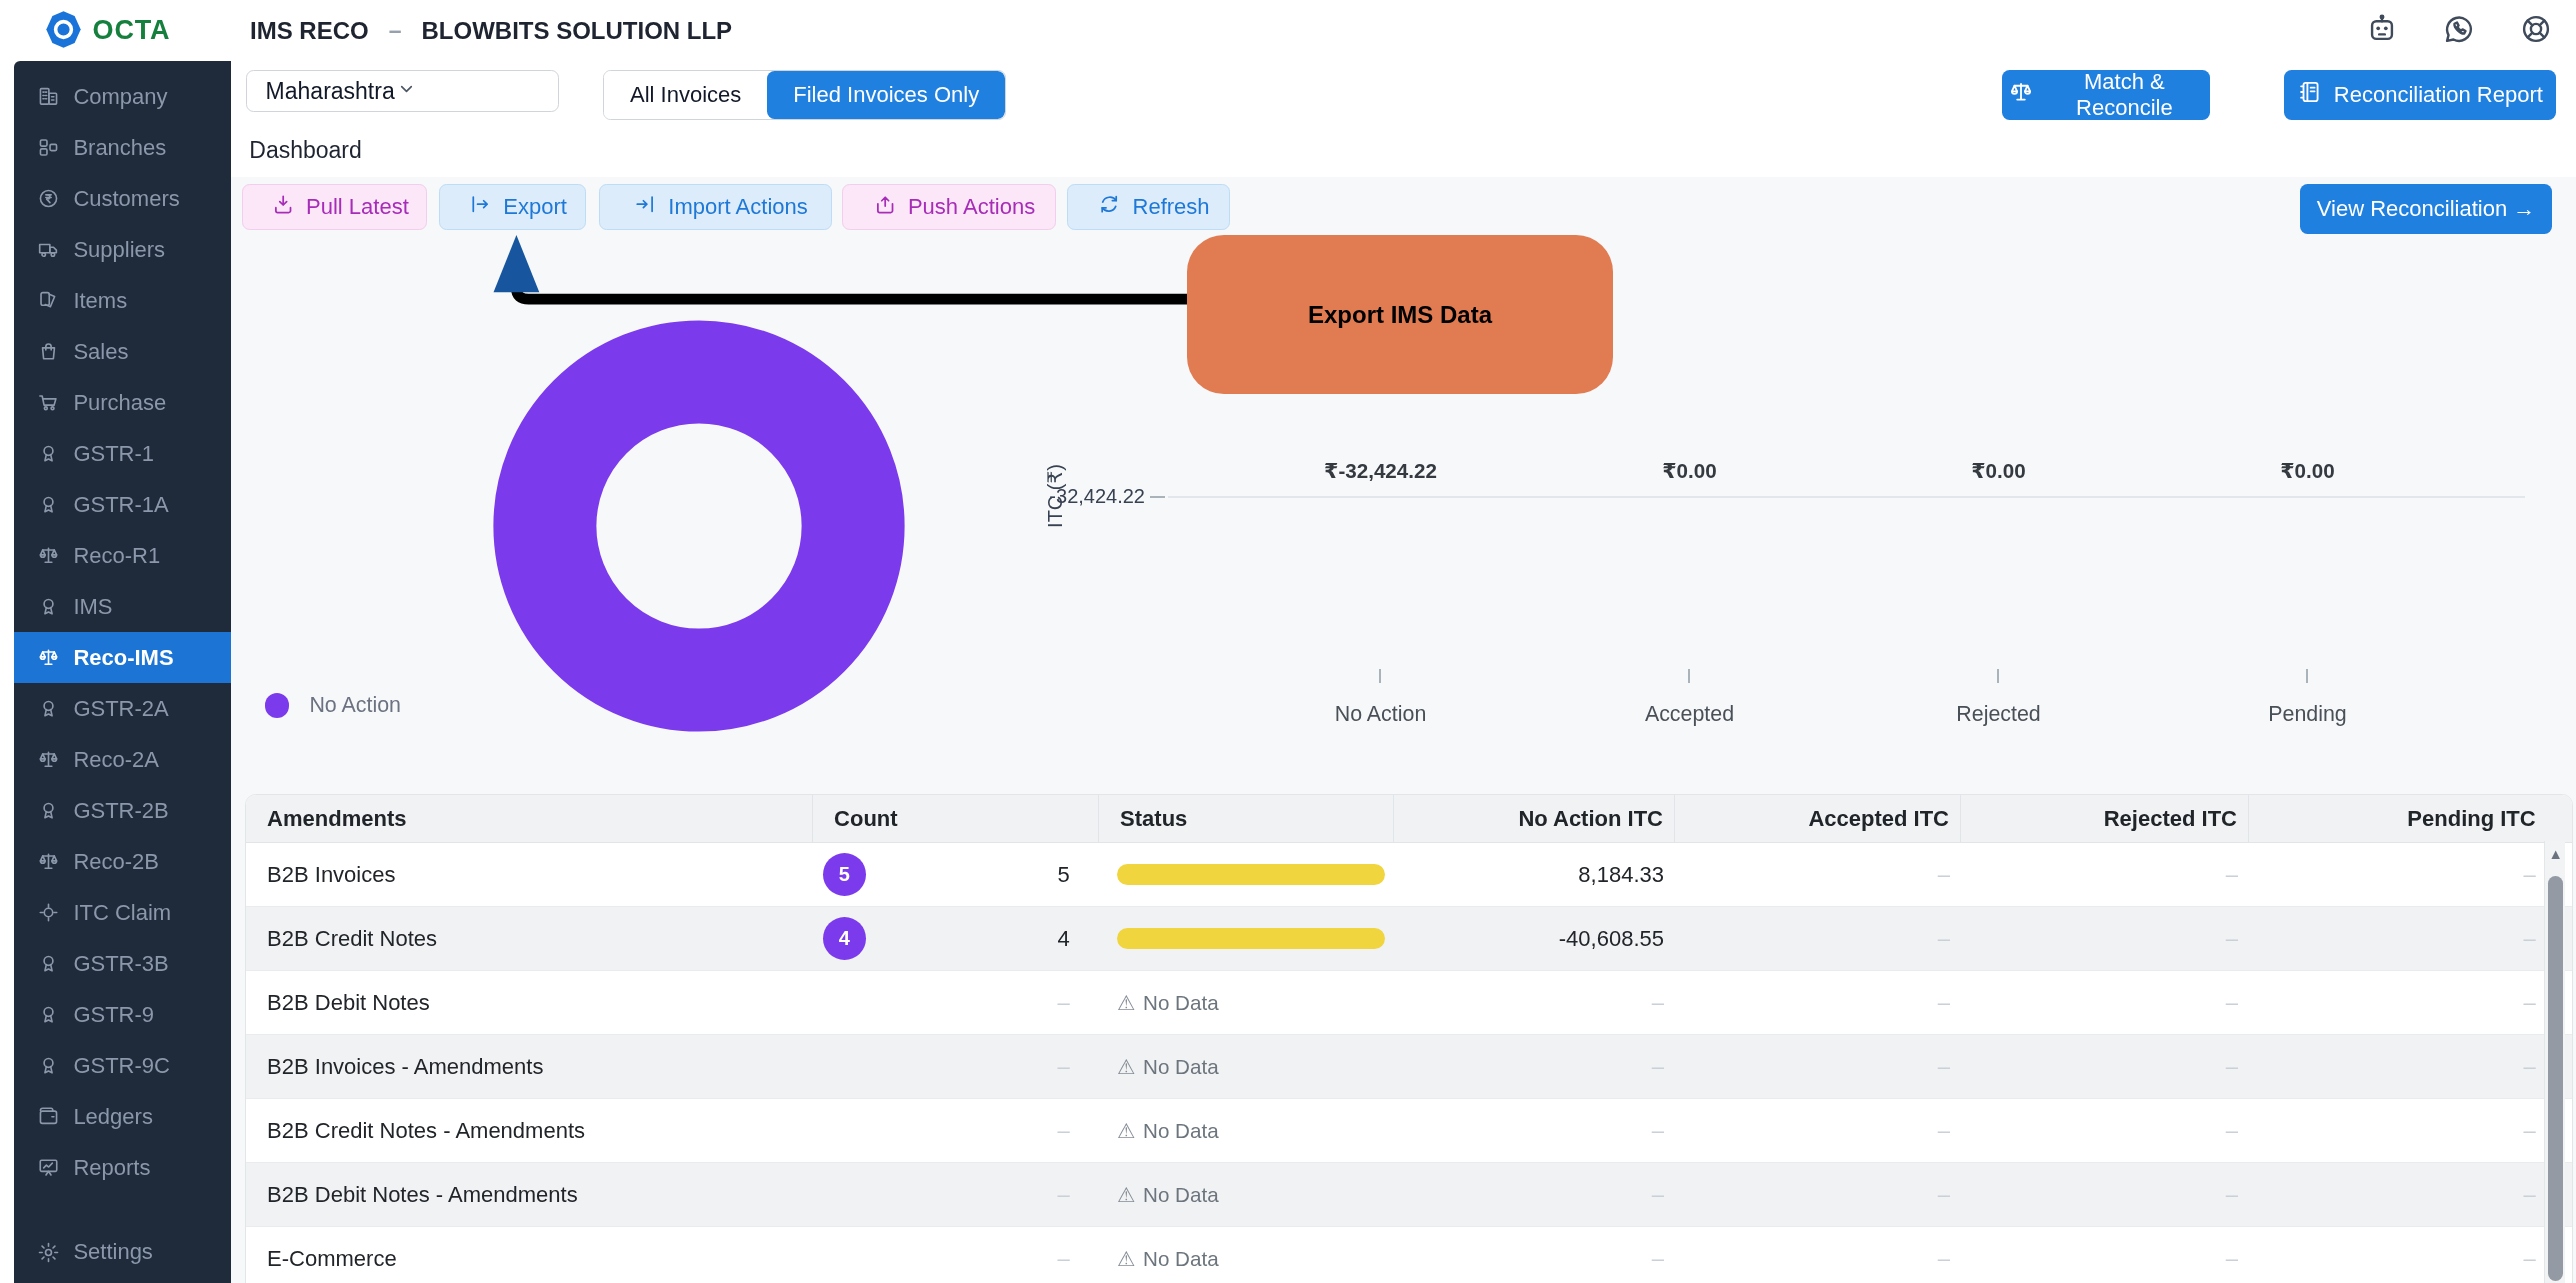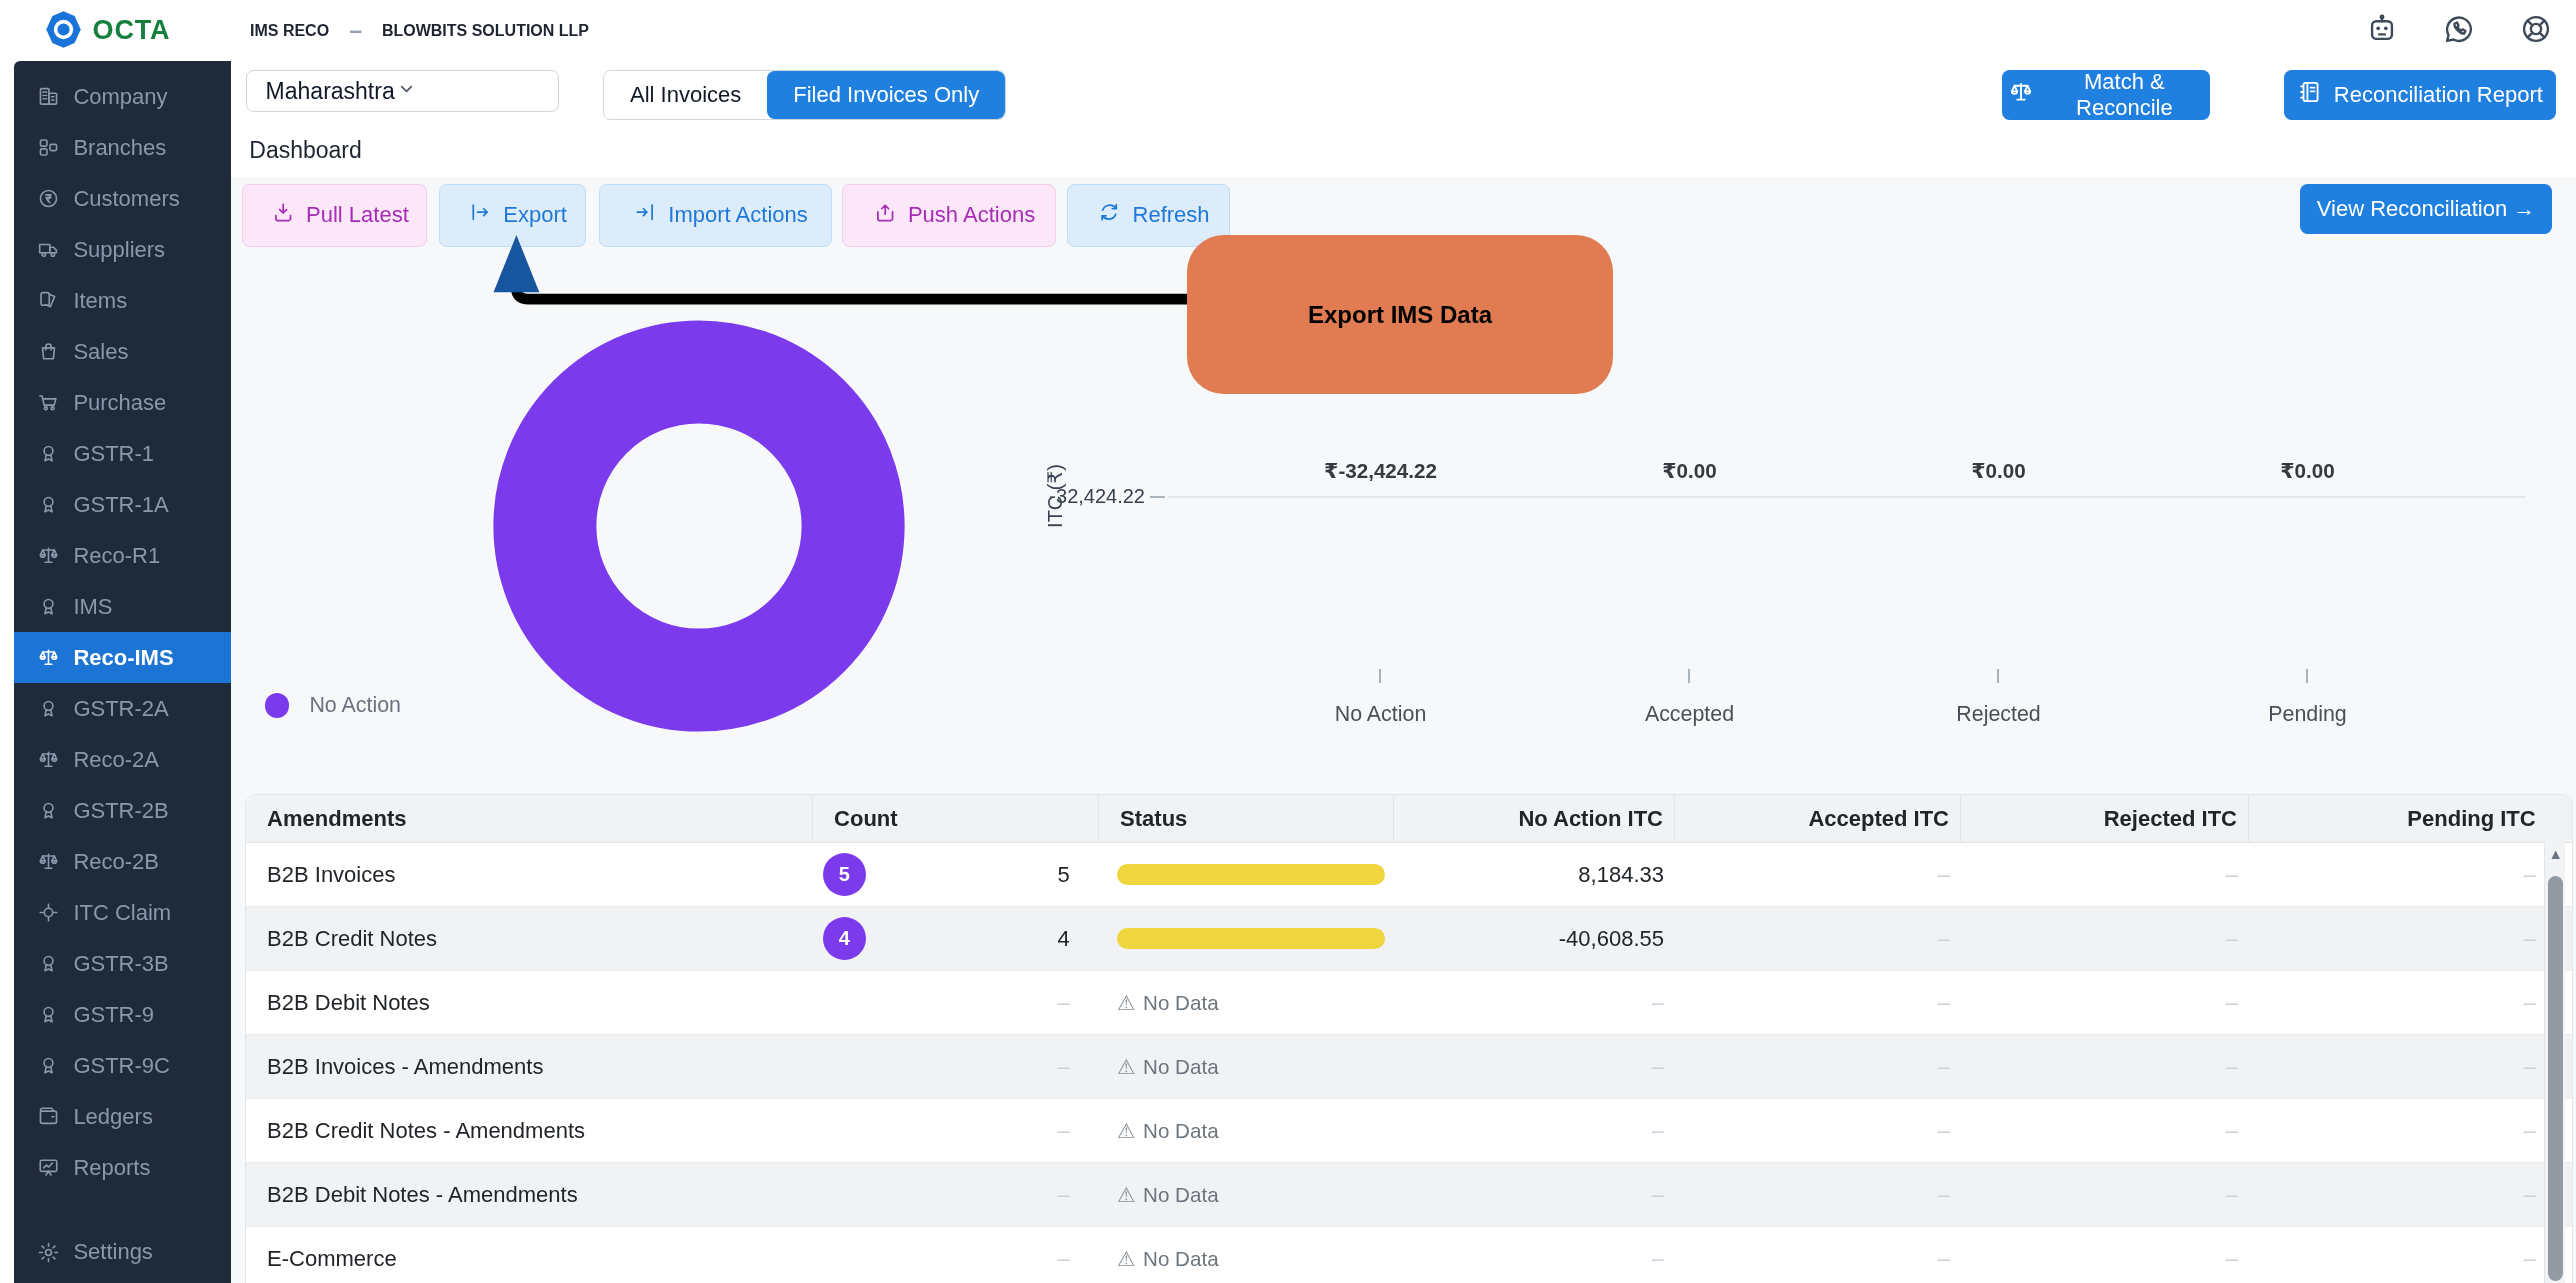--- a/index.html
+++ b/index.html
@@ -13,7 +13,7 @@
   .brand .ic{width:43px;height:43px;}
   .logo-text{font-size:27px;font-weight:800;color:#15803d;letter-spacing:0.8px;}
   .titlebar{display:flex;align-items:center;margin-left:17px;gap:20px;}
-  .titlebar .ttl{font-size:16px;font-weight:700;color:#1e2430;}
+  .titlebar .ttl{font-size:24px;font-weight:700;color:#1e2430;}
   .titlebar .dash{font-size:23px;color:#97a1ad;font-weight:700;}
   .hdr-right{position:absolute;right:23px;top:0;height:61px;display:flex;align-items:center;gap:43px;color:#3f4a5a;}
   .hdr-right .ic{width:34px;height:34px;cursor:pointer;}

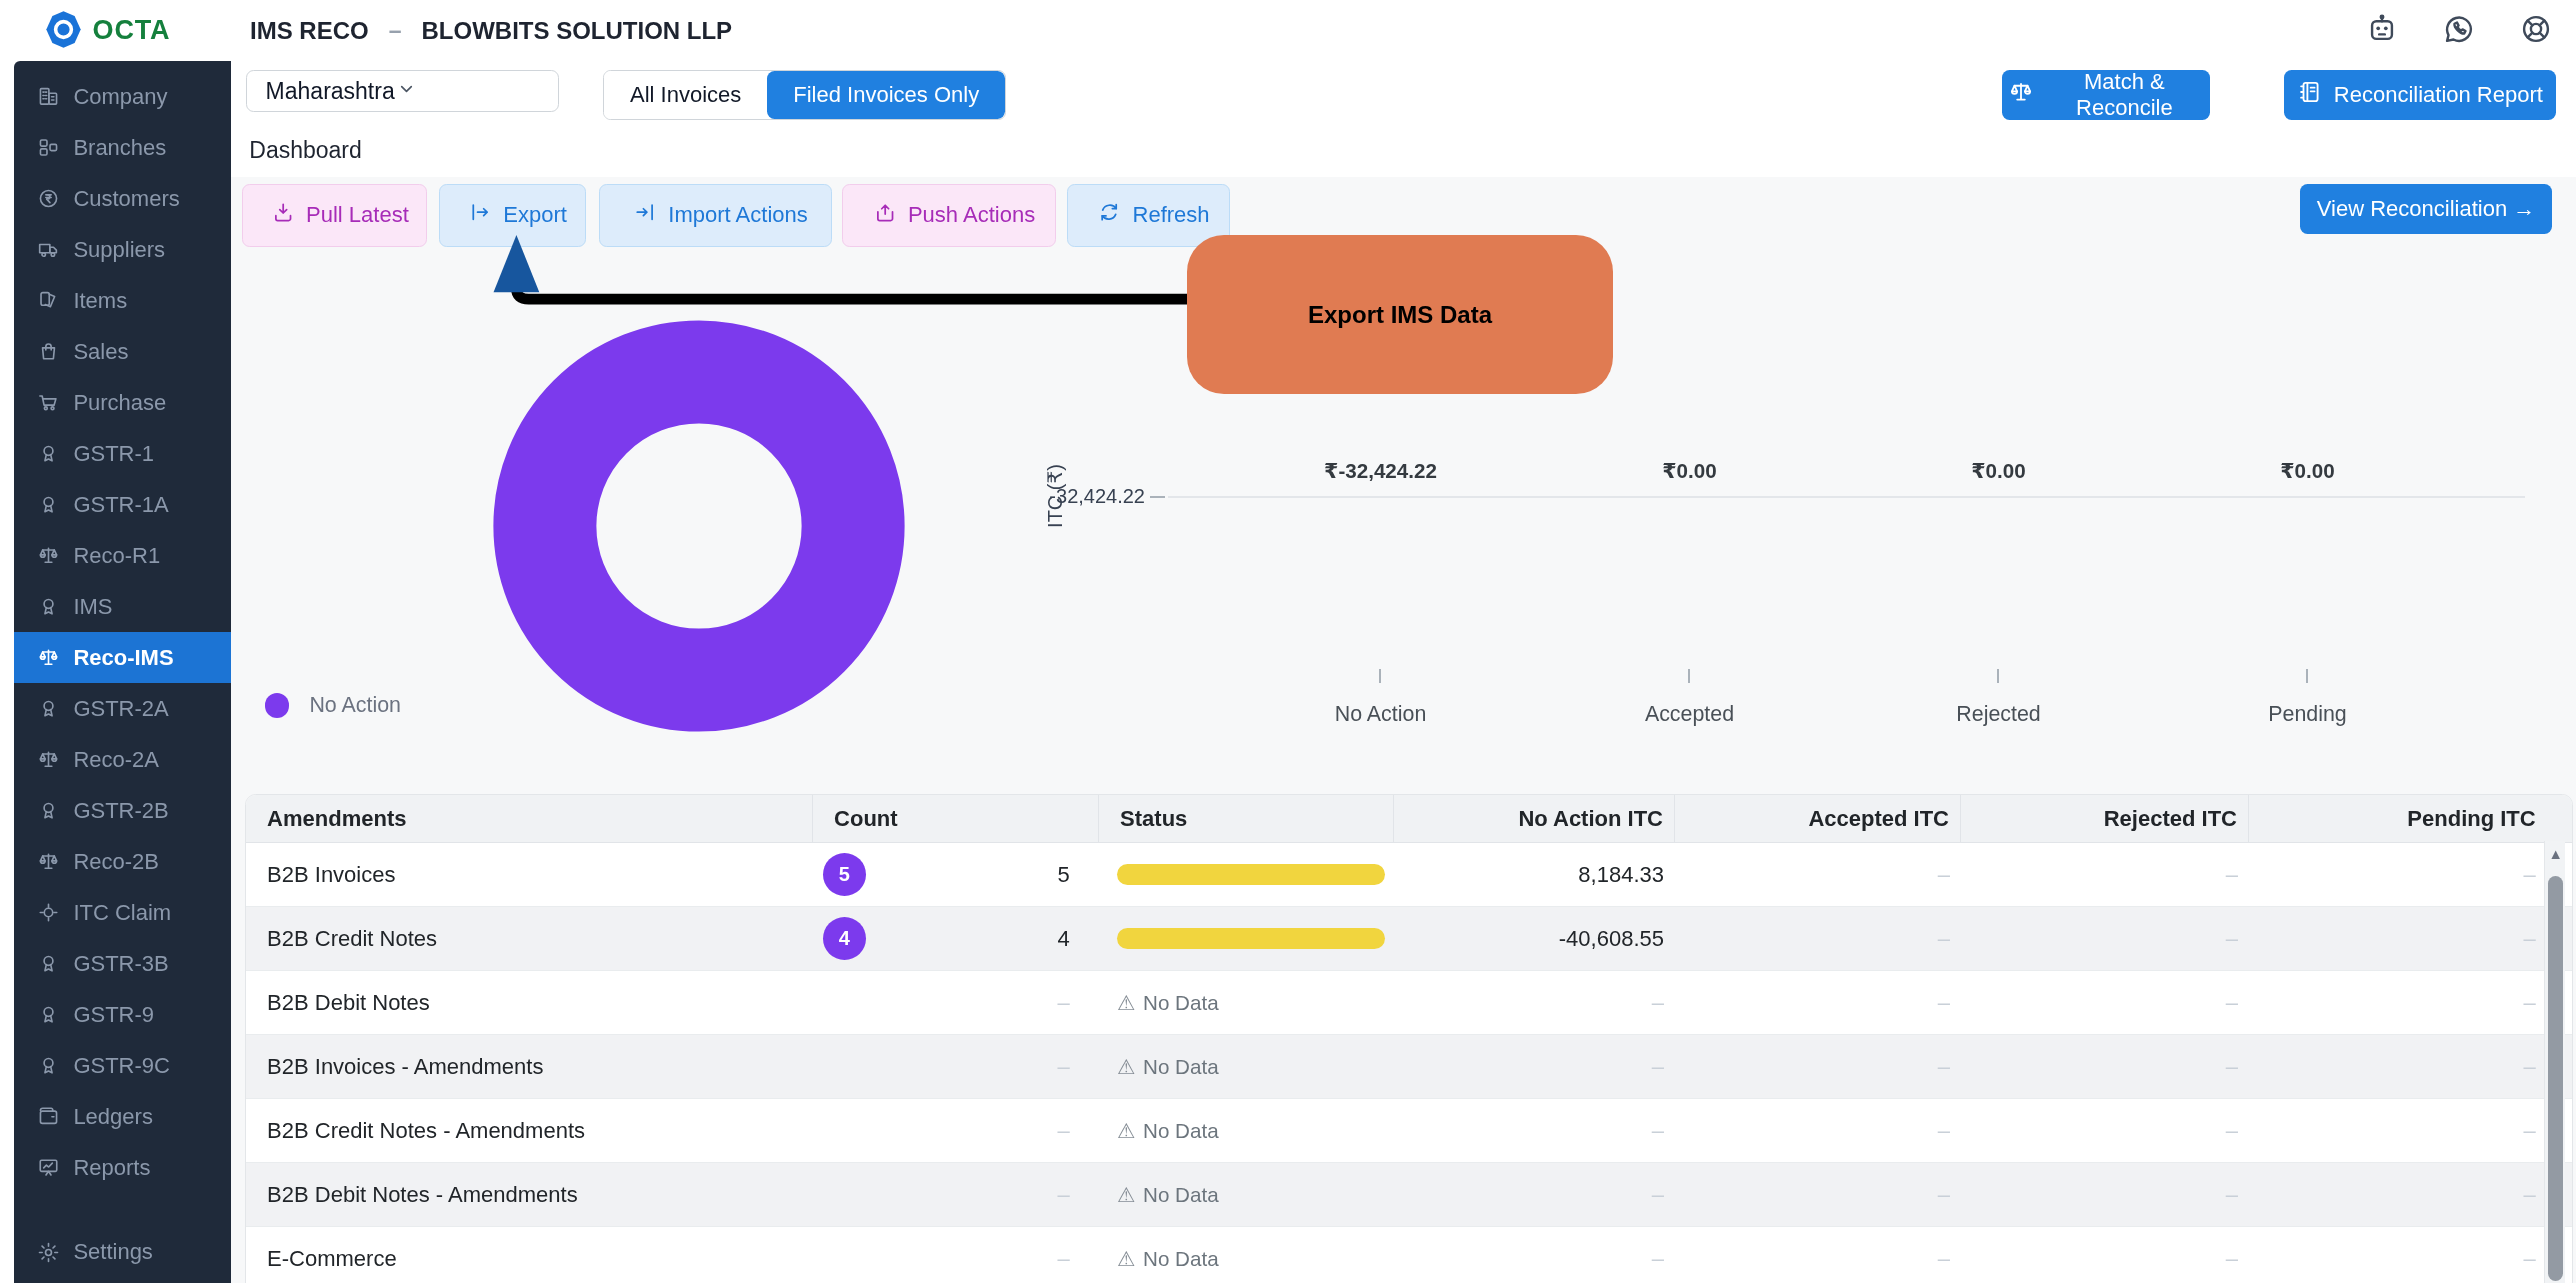--- a/index.html
+++ b/index.html
@@ -46,7 +46,7 @@
 
   
   .content{position:absolute;left:231px;top:177px;right:0;bottom:0;background:#f7f8f9;overflow:hidden;}
-  .actions-row .act{position:absolute;top:6.9px;height:63px;border-radius:7.6px;display:flex;align-items:center;justify-content:center;gap:10.7px;font-size:22px;font-weight:500;cursor:pointer;box-sizing:border-box;border:1.5px solid transparent;font-family:inherit;background:none;padding-left:16px;}
+  .actions-row .act{position:absolute;top:6.9px;height:46px;border-radius:7.6px;display:flex;align-items:center;justify-content:center;gap:10.7px;font-size:22px;font-weight:500;cursor:pointer;box-sizing:border-box;border:1.5px solid transparent;font-family:inherit;background:none;padding-left:16px;}
   .act .ic{width:24.4px;height:24.4px;}
   .act.pink{background:#fbe7f8;border-color:#f2cdec;color:#a72cb8;}
   .act.blue{background:#ddecfb;border-color:#bcdcf7;color:#1e78d7;}

